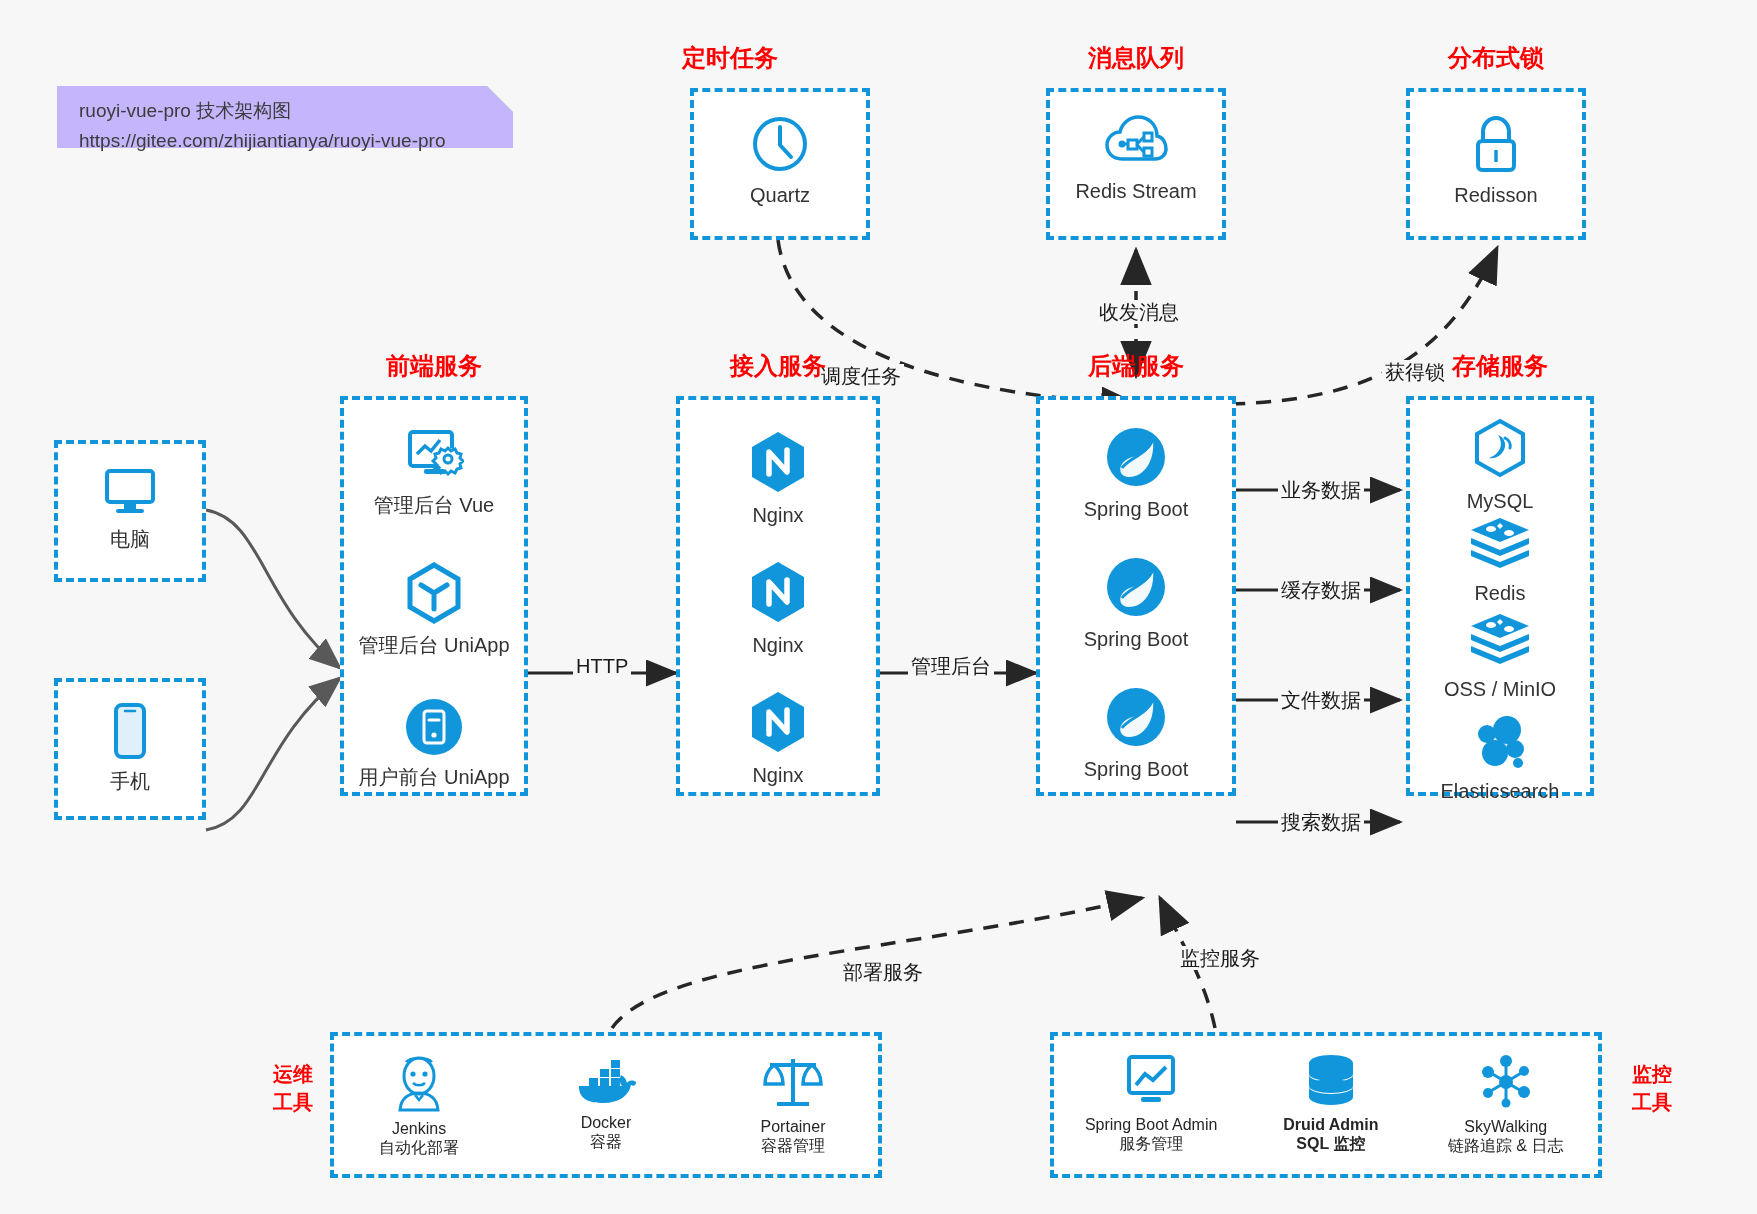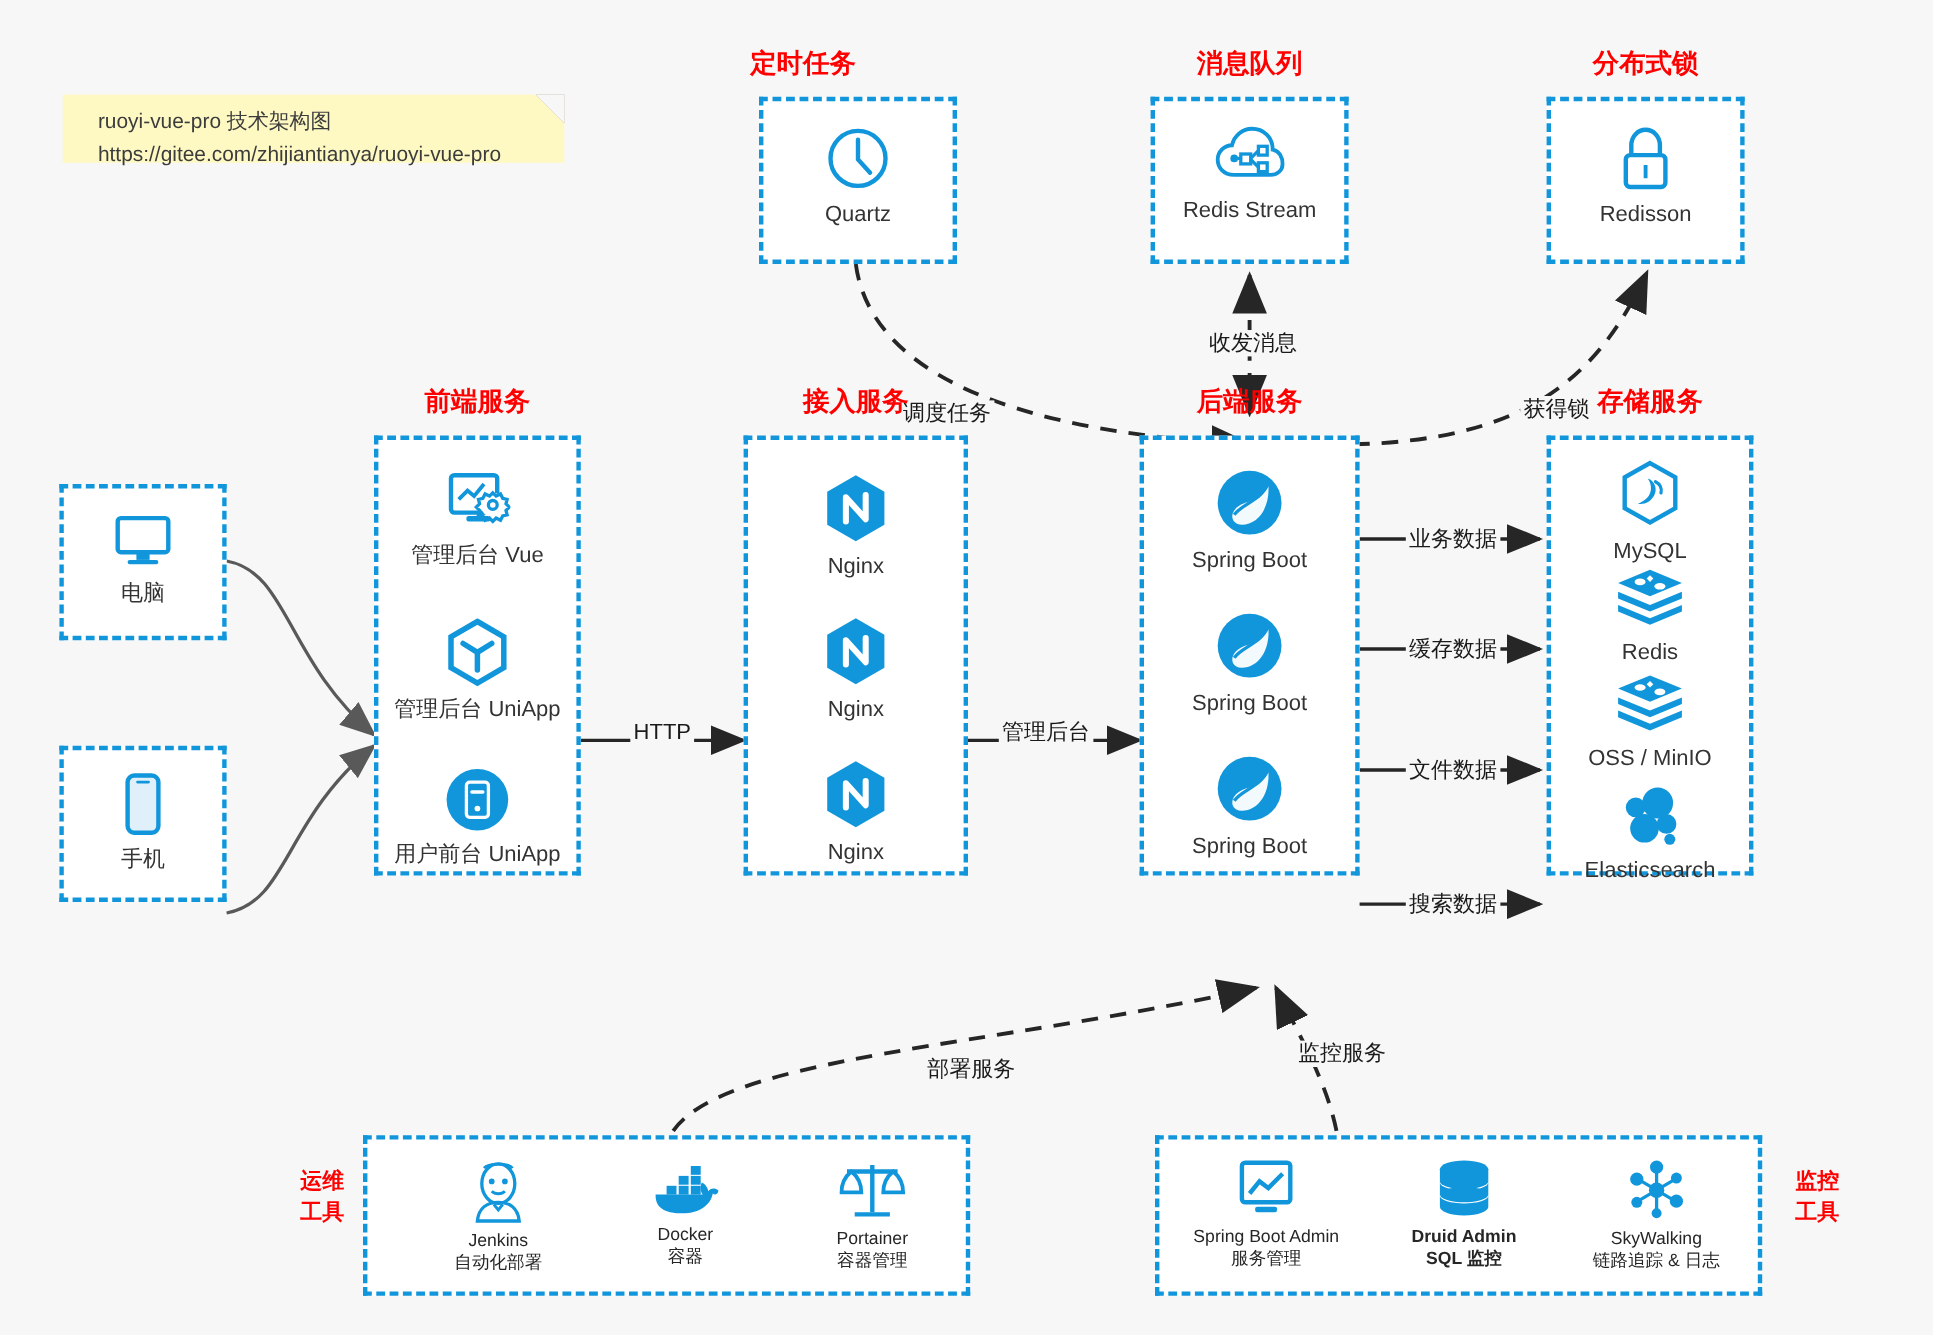--- a/index.html
+++ b/index.html
@@ -16,9 +16,9 @@
   
   .note{
     position:absolute;left:57px;top:86px;width:456px;height:62px;
-    background:#fef9c3;
+    background:#c4b5fd;
     box-sizing:border-box;
-    padding:10px 14px 0 32px;
+    padding:10px 14px 0 22px;
     font-size:19px;line-height:30px;color:#3c3c3c;
     white-space:nowrap;
   }

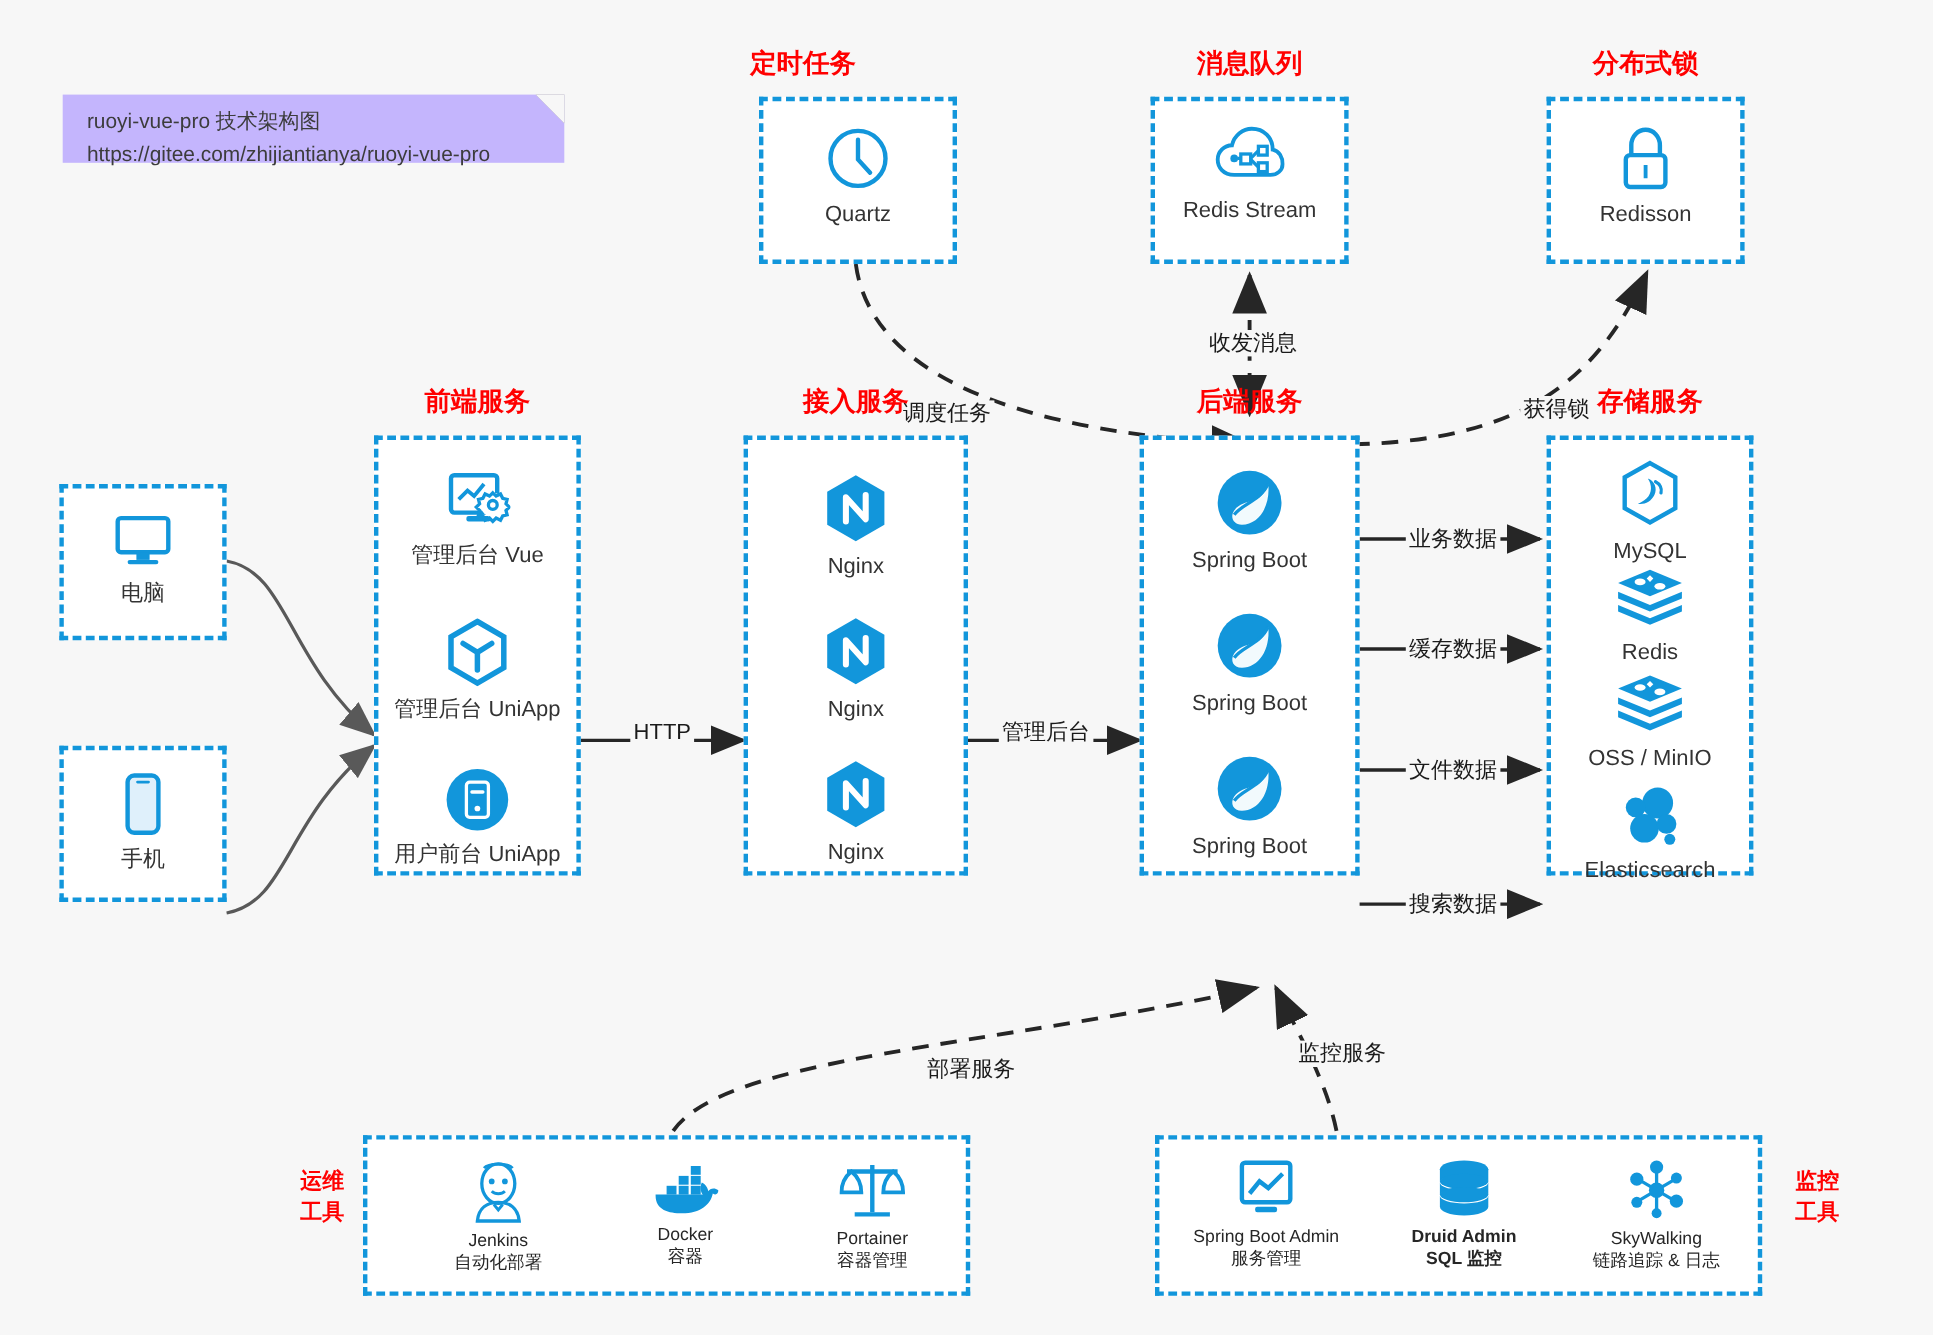--- a/index.html
+++ b/index.html
@@ -307,7 +307,7 @@
     <div>工具</div>
   </div>
   <div class="gbox" style="left:330px;top:1032px;width:552px;height:146px;">
-    <div style="position:absolute;left:0;top:18px;width:100%;display:flex;justify-content:flex-end;">
+    <div style="position:absolute;left:0;top:18px;width:100%;display:flex;justify-content:space-between;">
       <div style="text-align:center;width:170px;">
         <svg class="icon" width="54" height="58" viewBox="0 0 54 58">
           <ellipse cx="27" cy="22" rx="15" ry="18" fill="none" stroke="#1296db" stroke-width="3"></ellipse>

